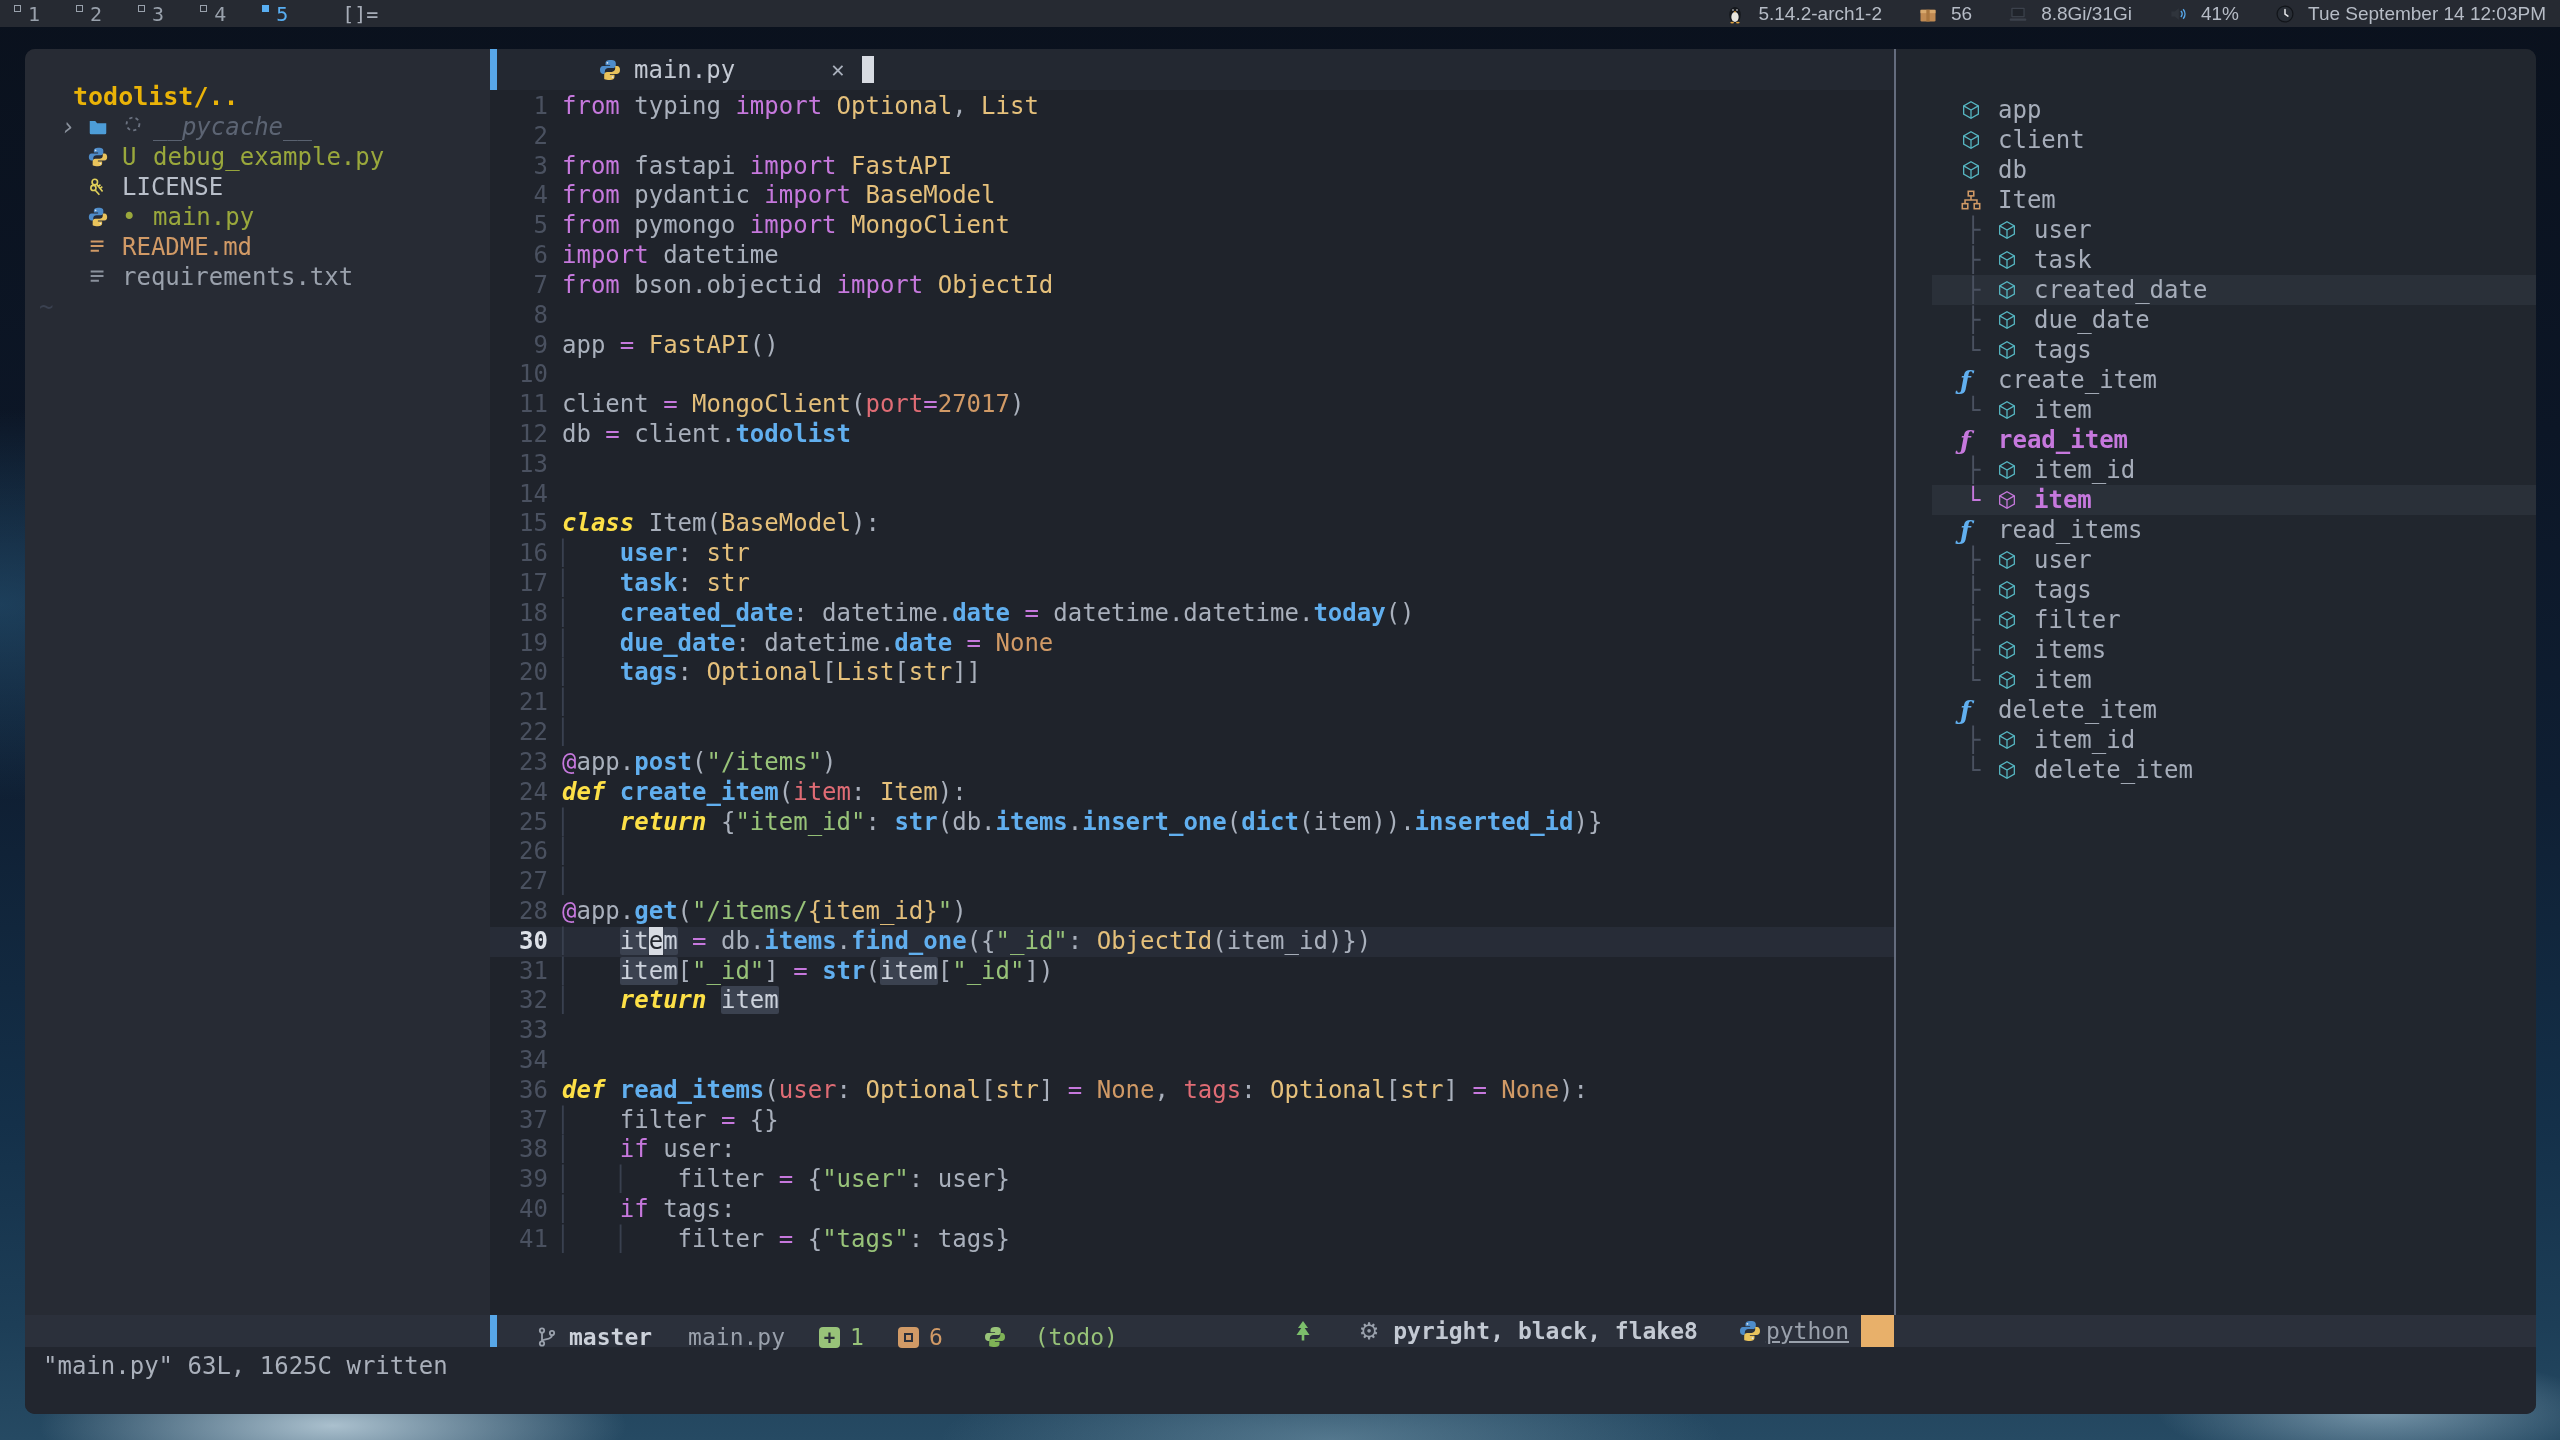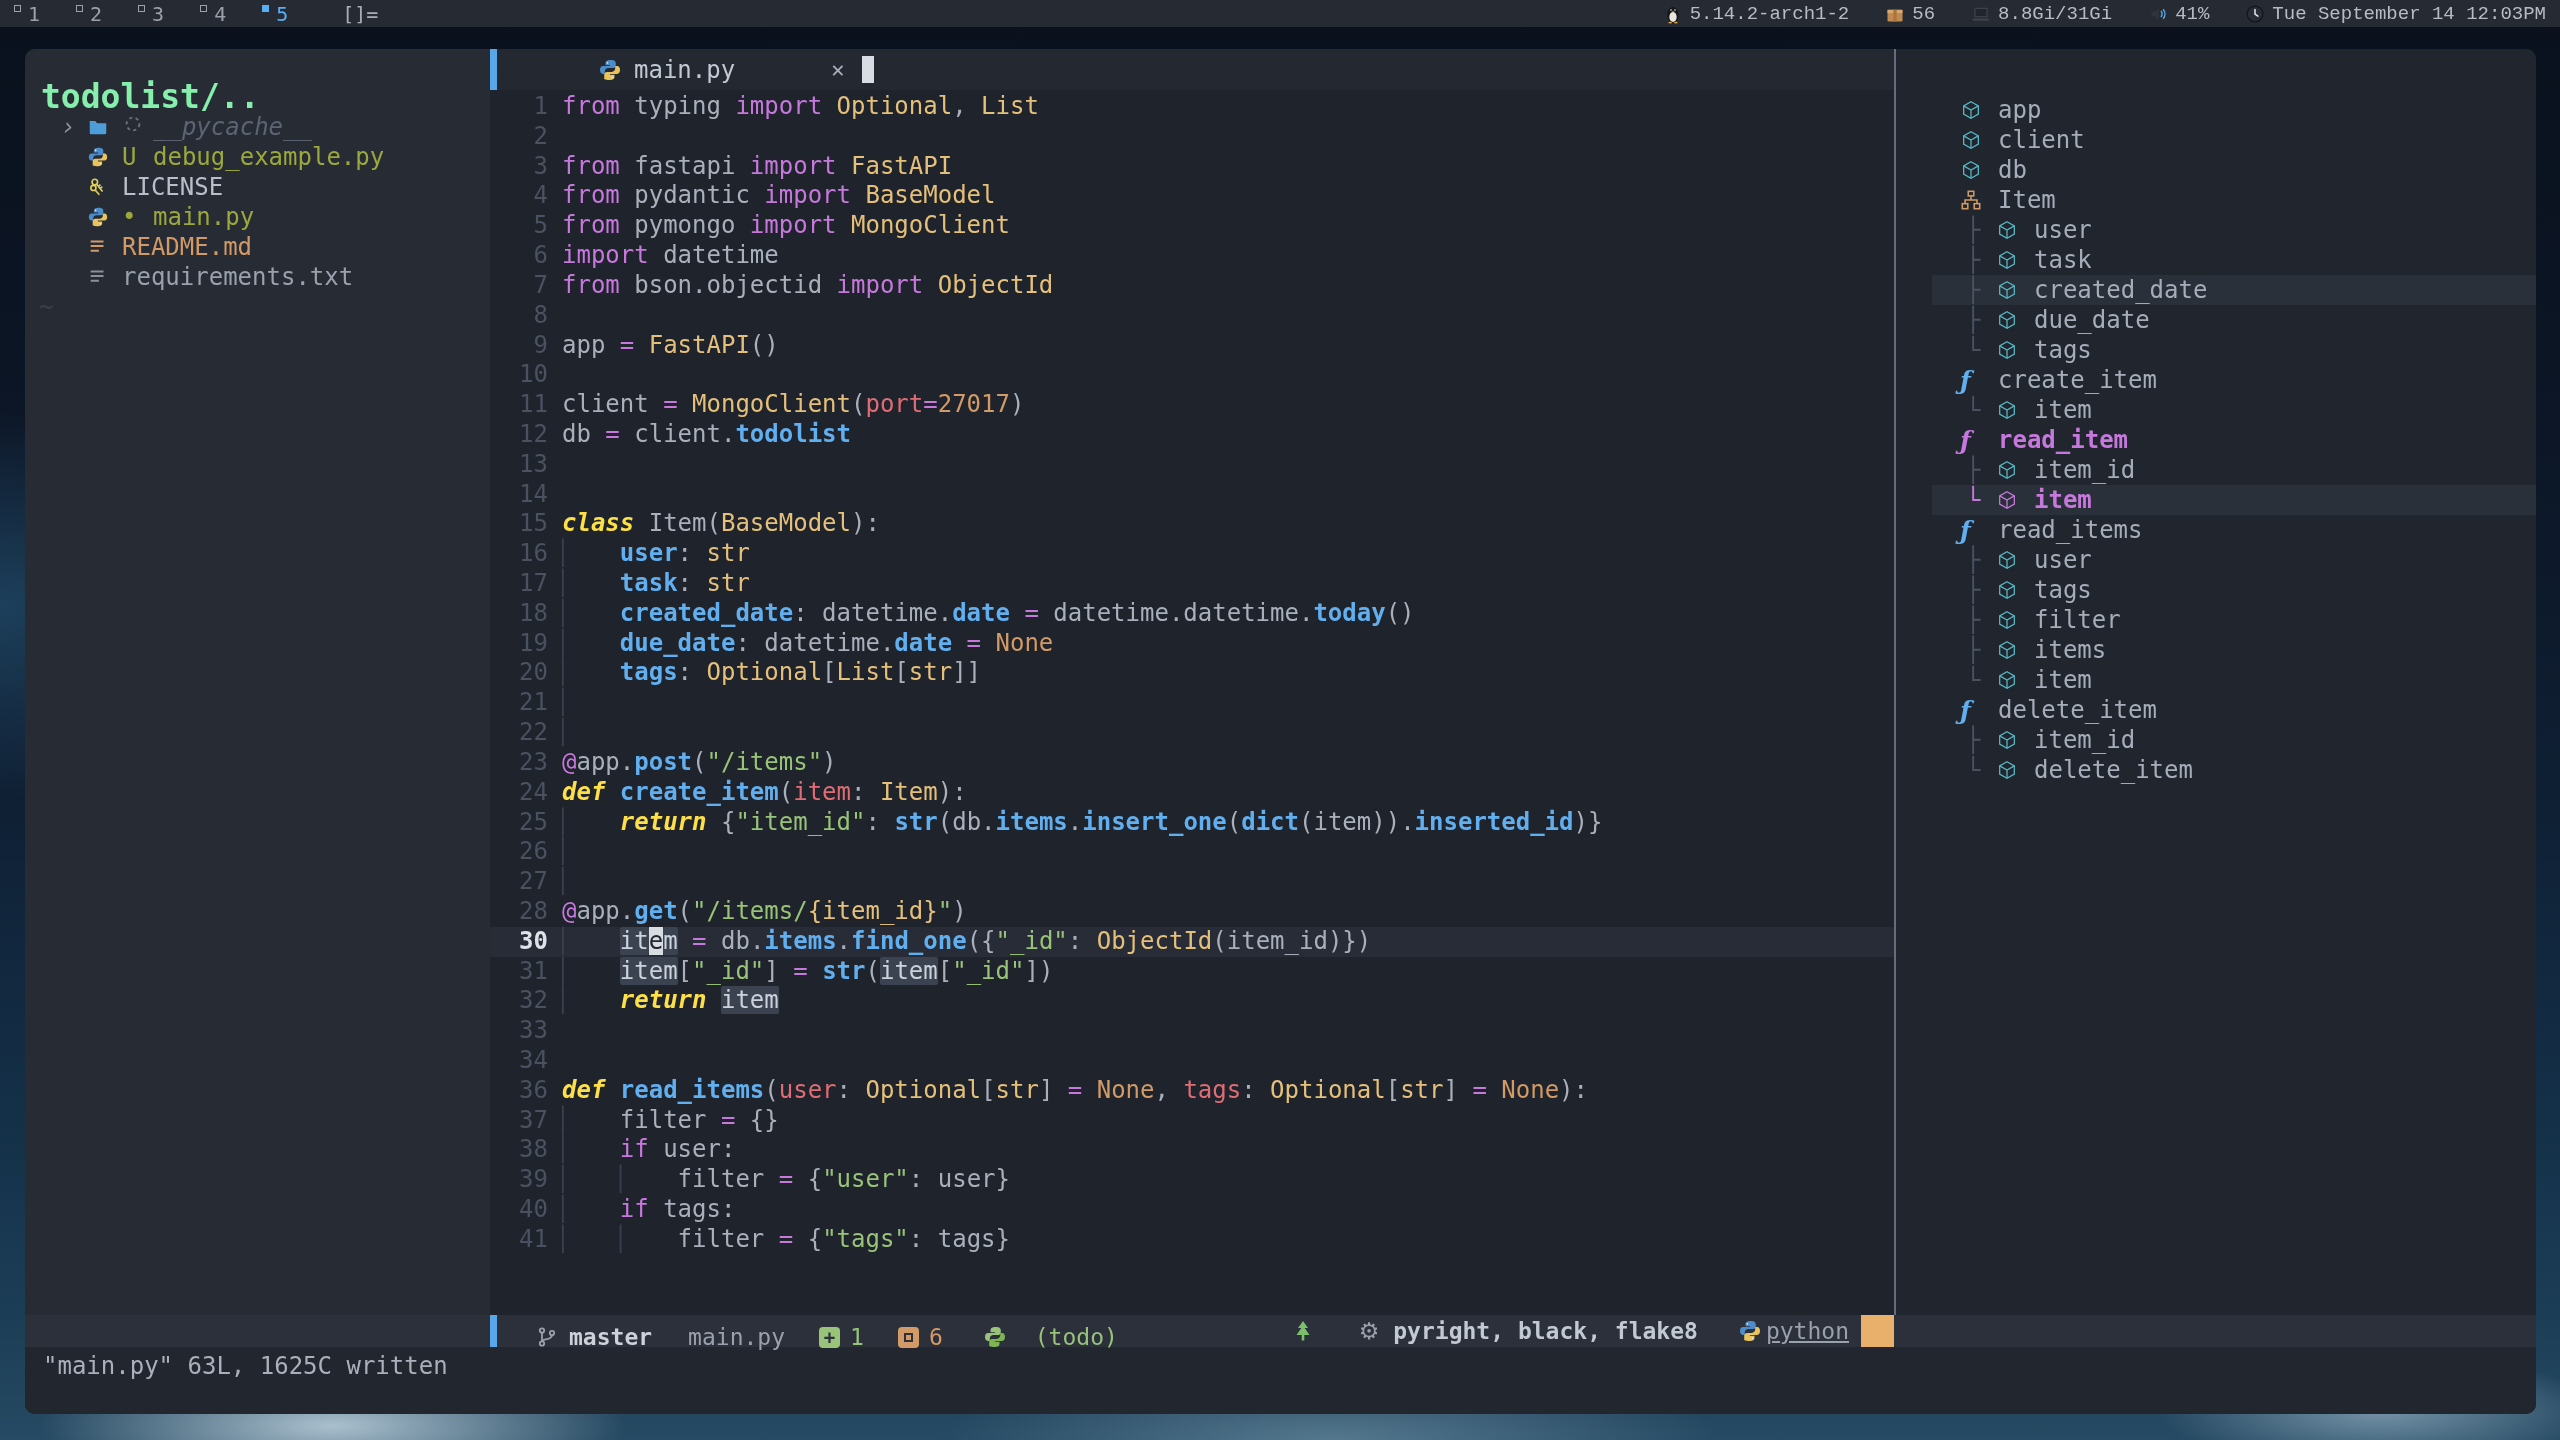--- a/index.html
+++ b/index.html
@@ -26,8 +26,8 @@
   .ws.active .num { color:#58aef2; }
   .layout-ind { font-size:20px; color:#a7adb8; margin-left:18px; }
   .bar-right { margin-left:auto; display:flex; align-items:center; gap:36px; }
-  .bar-mod { display:flex; align-items:center; gap:7px;
-    font-family:Liberation Mono, monospace; font-size:19px; color:#b6bcc6; }
+  .bar-mod { display:flex; align-items:center; gap:13px;
+    font-family:Liberation Sans, sans-serif; font-size:19px; color:#b6bcc6; }
   .bar-mod .ico, .bar-mod .ico svg { width:20px; height:20px; display:inline-flex; }
 
   

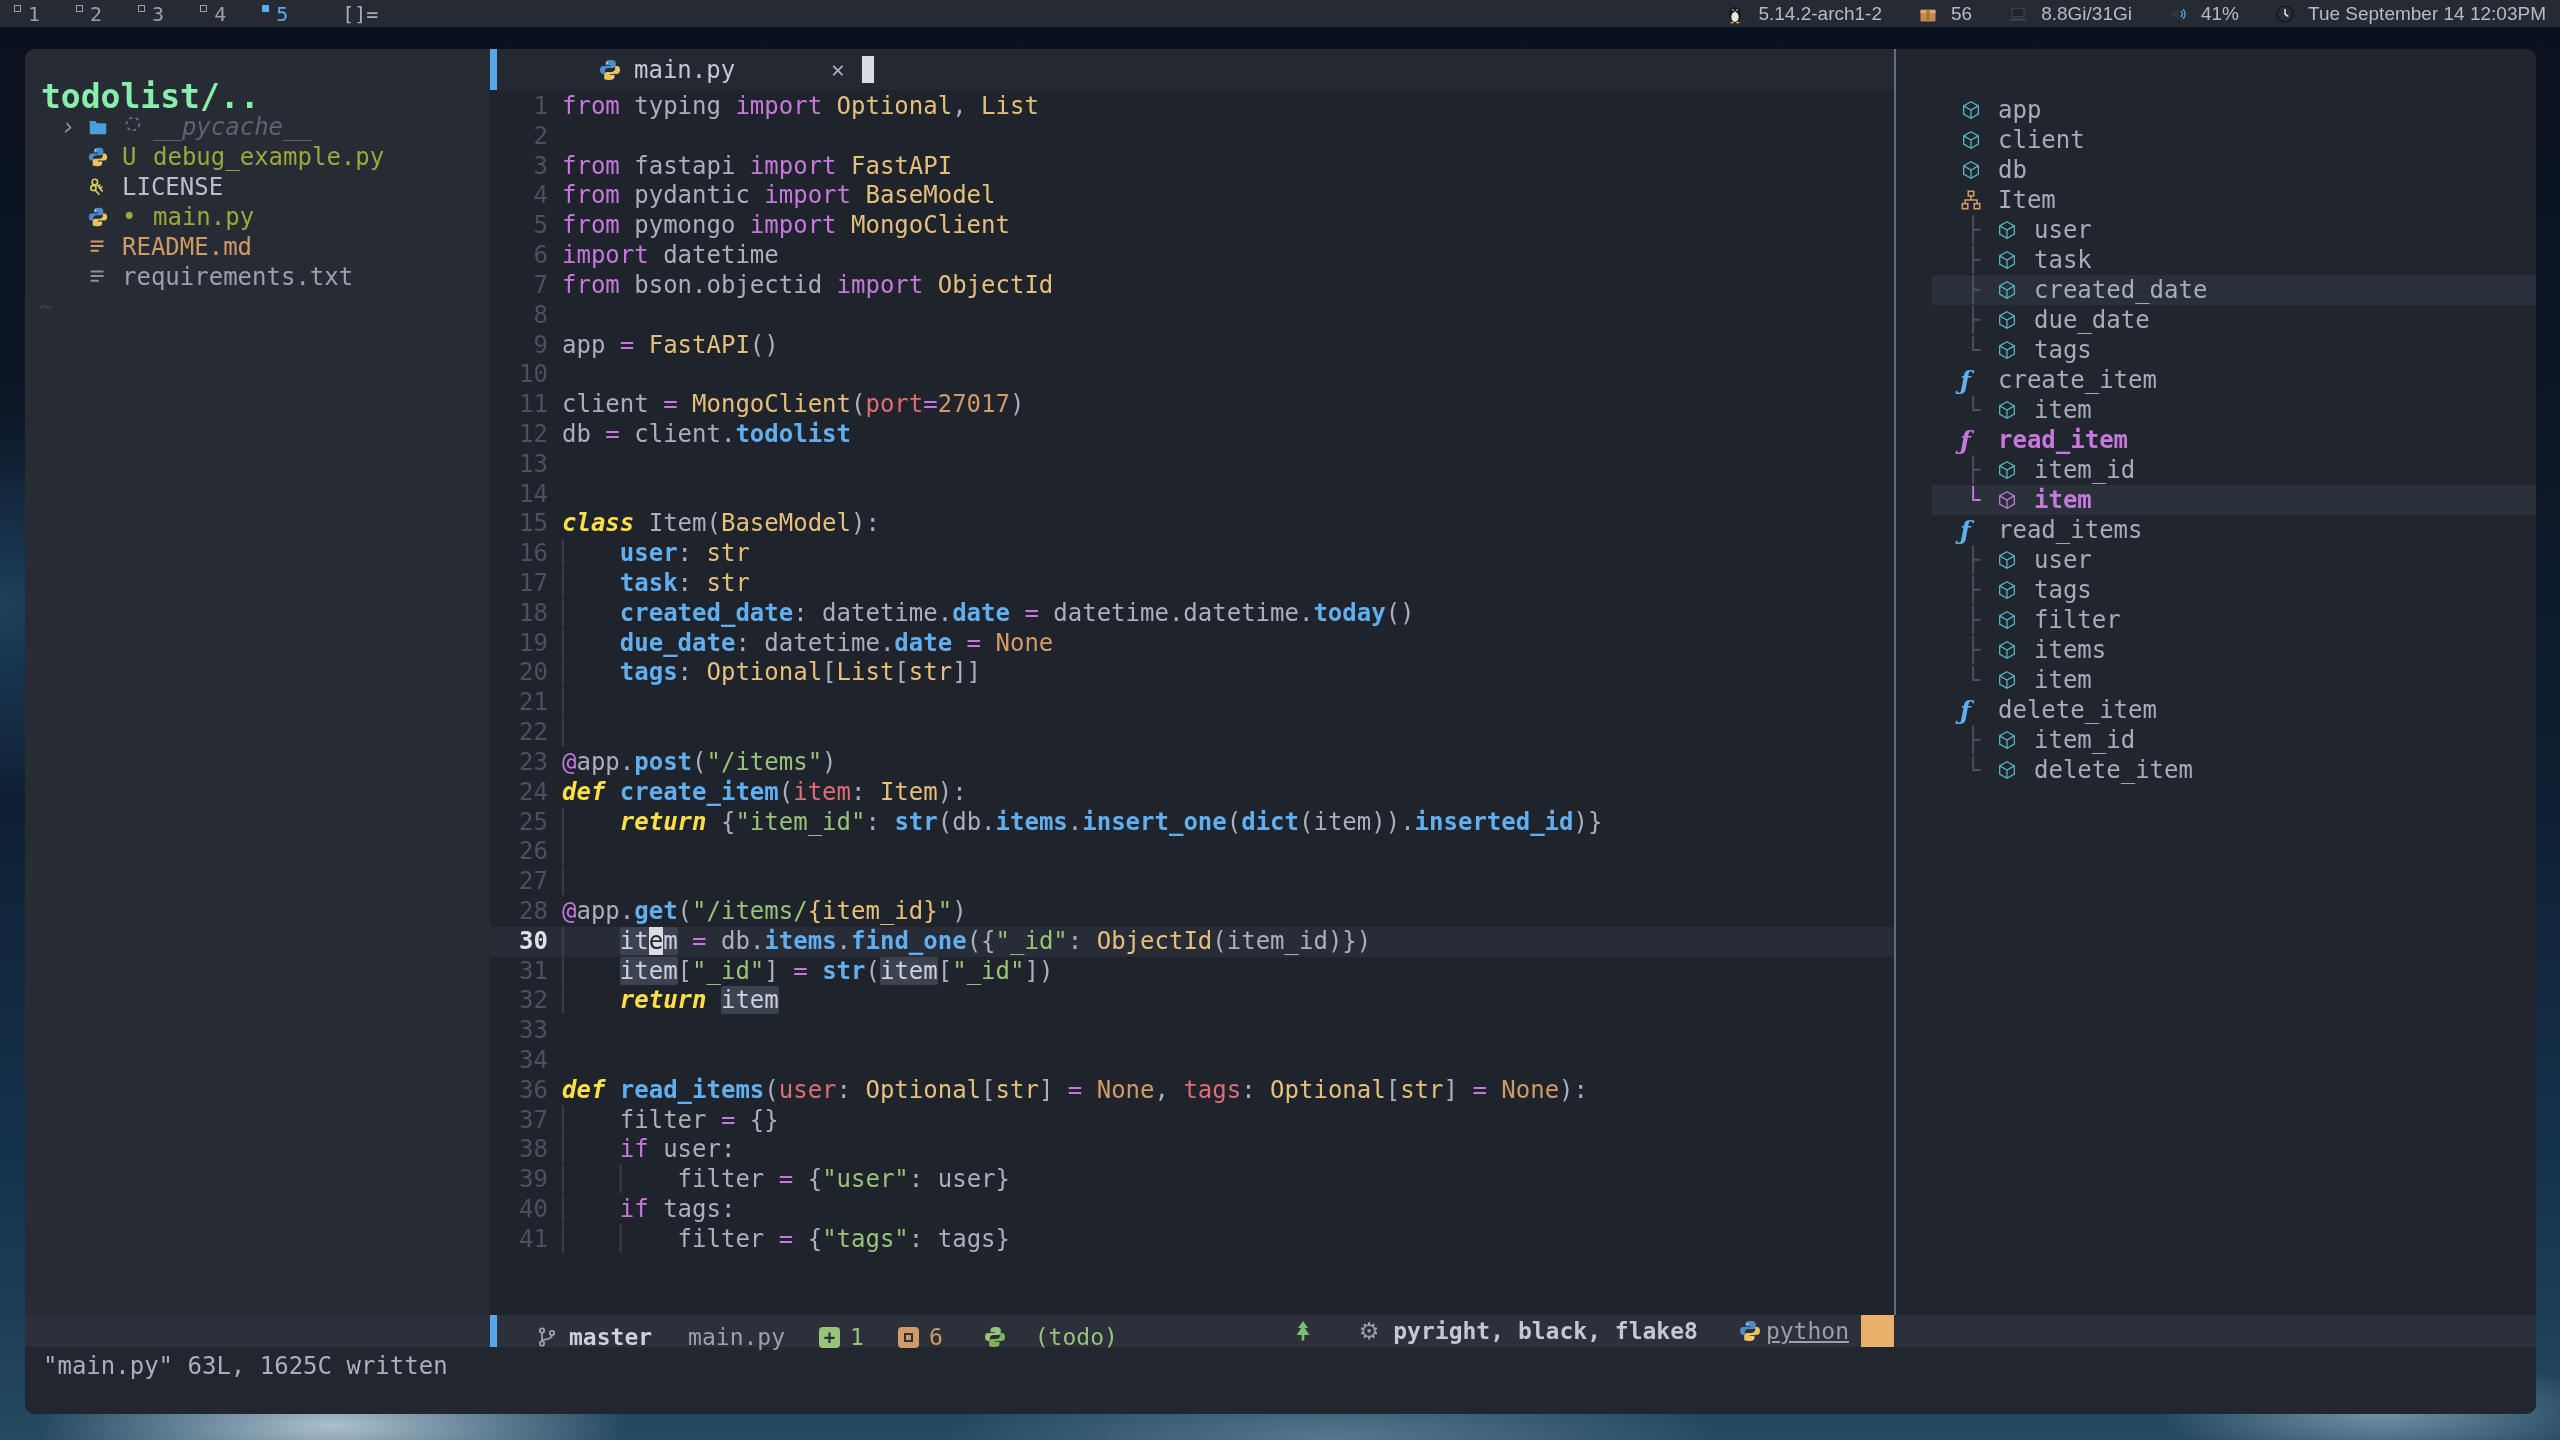--- a/index.html
+++ b/index.html
@@ -38,8 +38,8 @@
 
   
   .filetree { width:465px; flex:none; background:#272b34; padding-top:33px; }
-  .f-root { height:30px; line-height:30px; padding-left:16px; font-size:33px;
-    font-weight:700; color:#86efac; }
+  .f-root { height:30px; line-height:30px; padding-left:48px; font-size:25px;
+    font-weight:700; color:#eab308; }
   .frow { height:30px; display:flex; align-items:center; padding-left:36px; font-size:24px; }
   .frow .sp { width:26px; flex:none; }
   .frow .chev { width:26px; flex:none; color:#8a919c; font-size:24px; }

